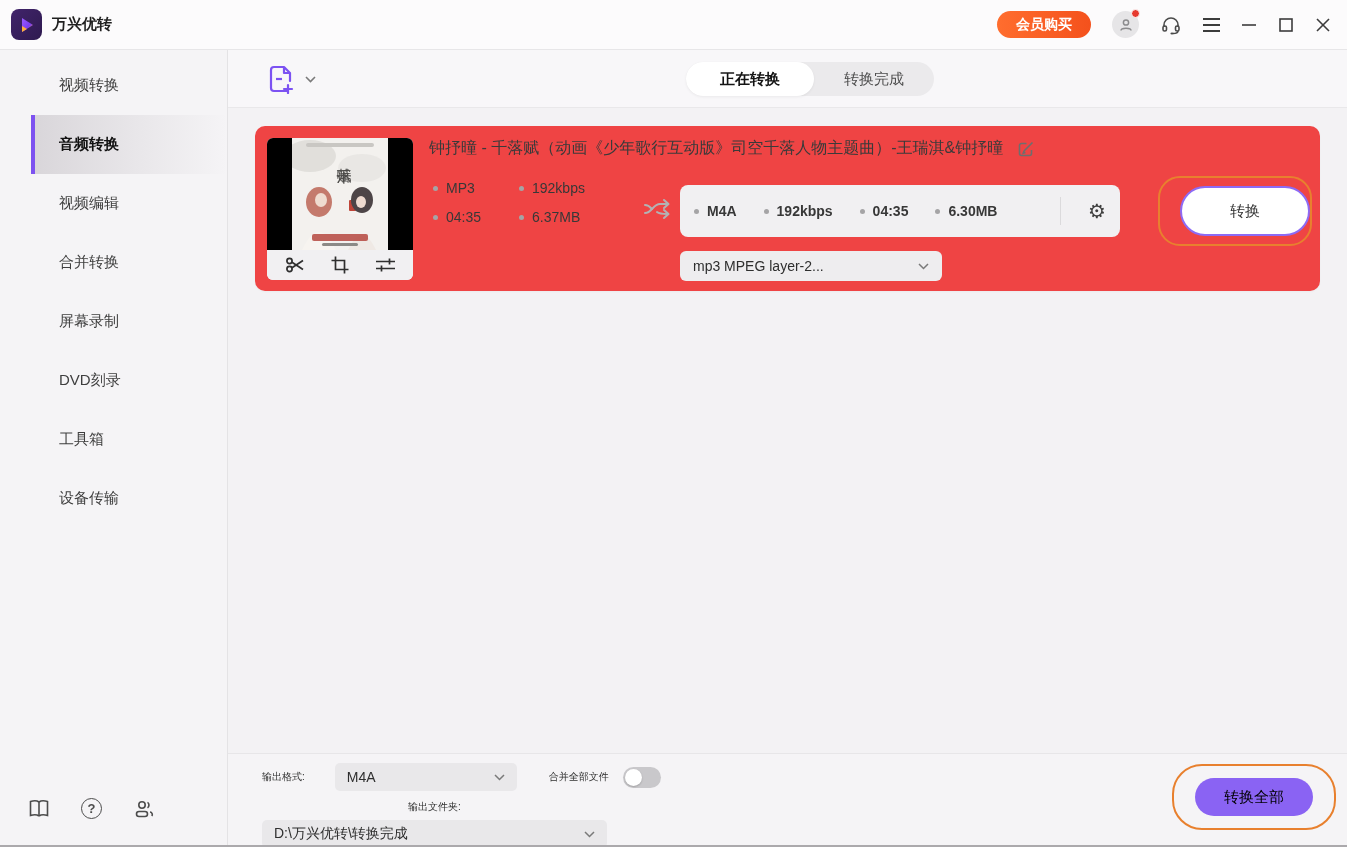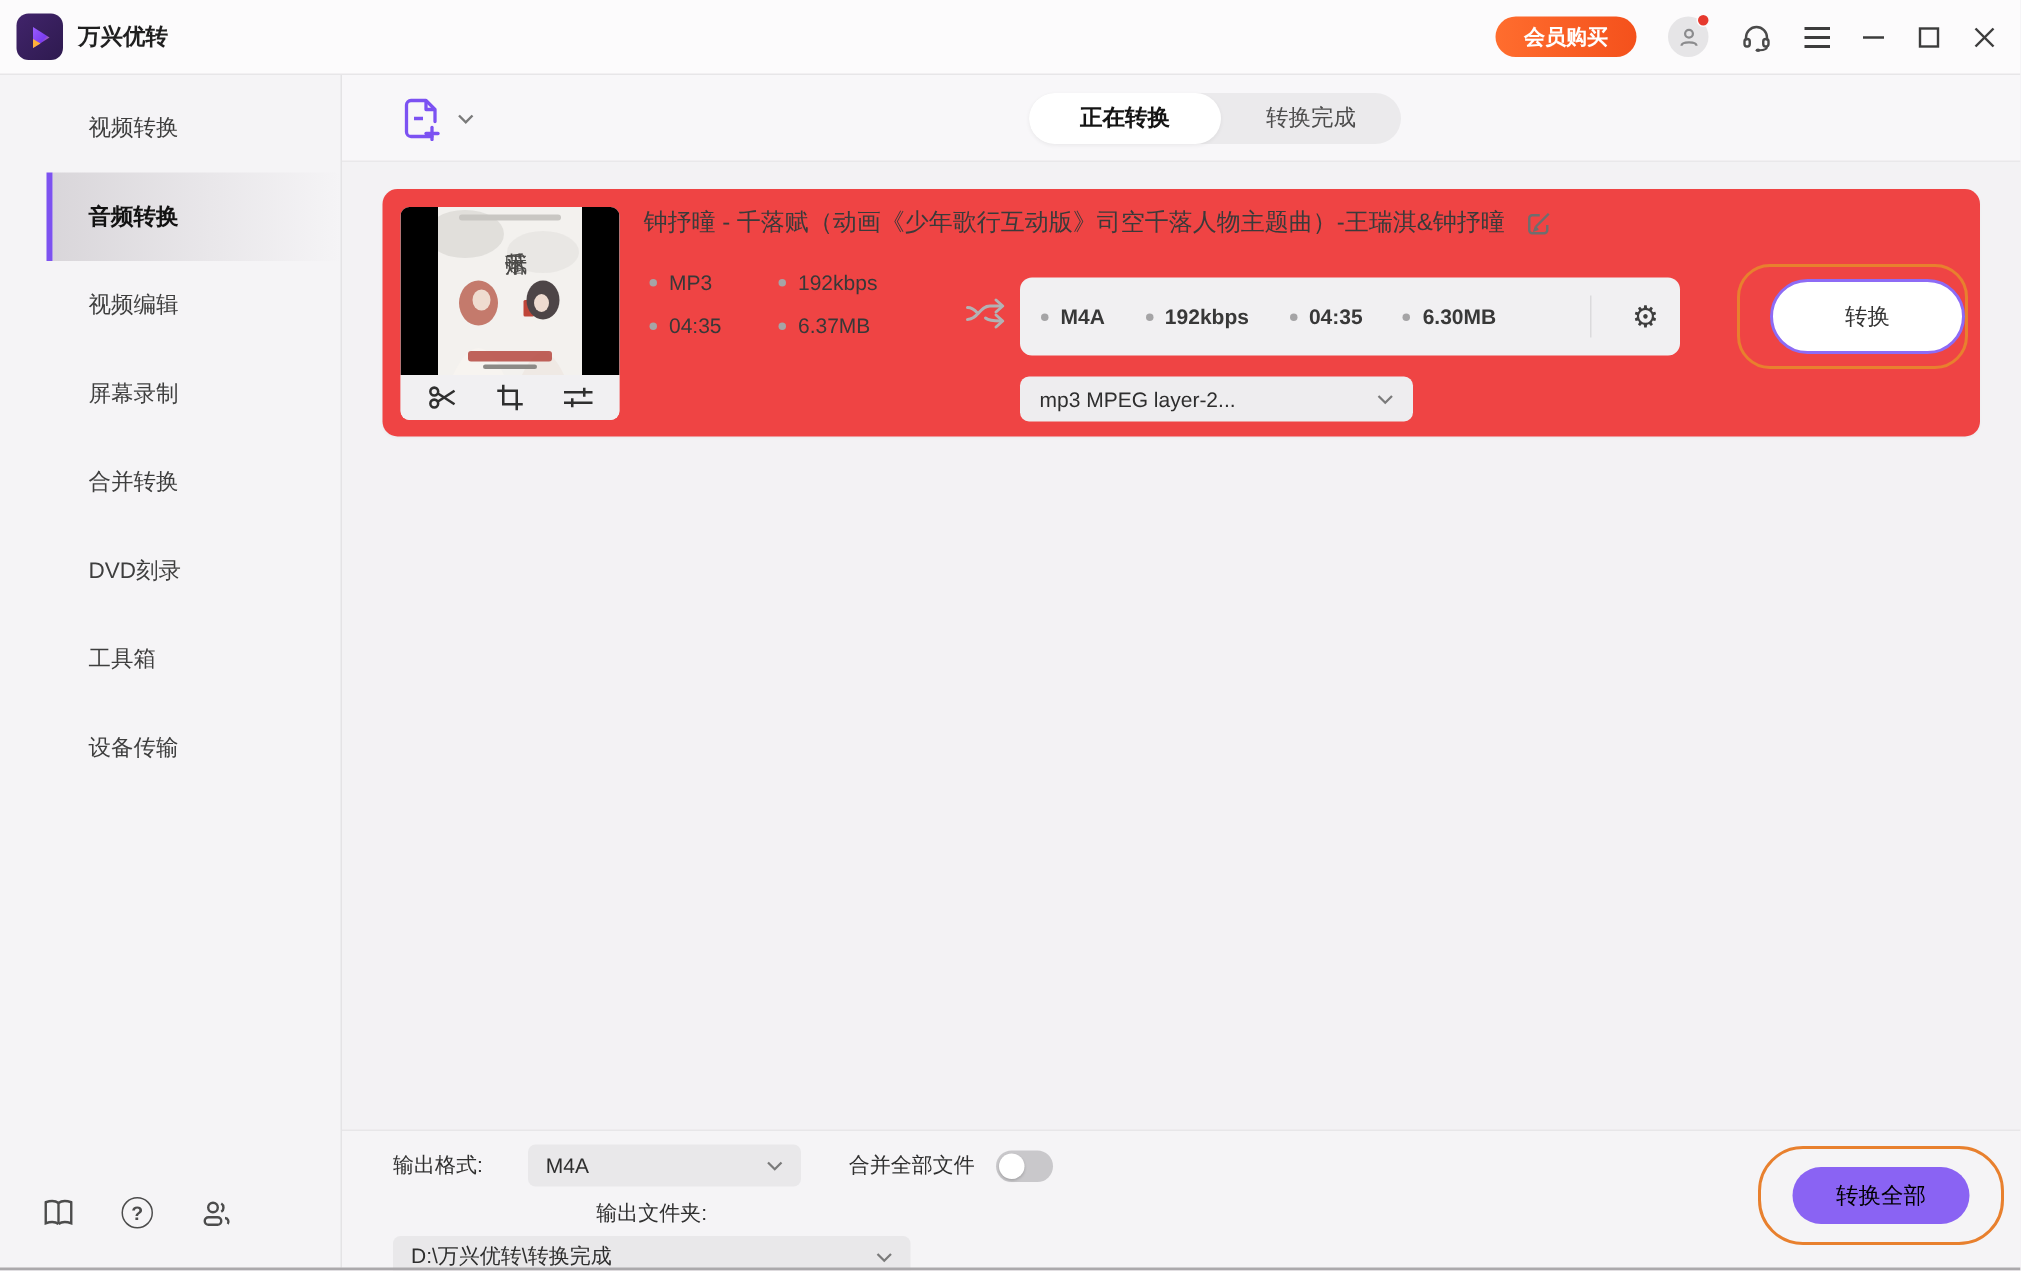--- a/index.html
+++ b/index.html
@@ -165,8 +165,8 @@
     <div class="nav-item">视频转换</div>
     <div class="nav-item active">音频转换</div>
     <div class="nav-item">视频编辑</div>
+    <div class="nav-item">合并转换</div>
     <div class="nav-item">屏幕录制</div>
-    <div class="nav-item">合并转换</div>
     <div class="nav-item">DVD刻录</div>
     <div class="nav-item">工具箱</div>
     <div class="nav-item">设备传输</div>

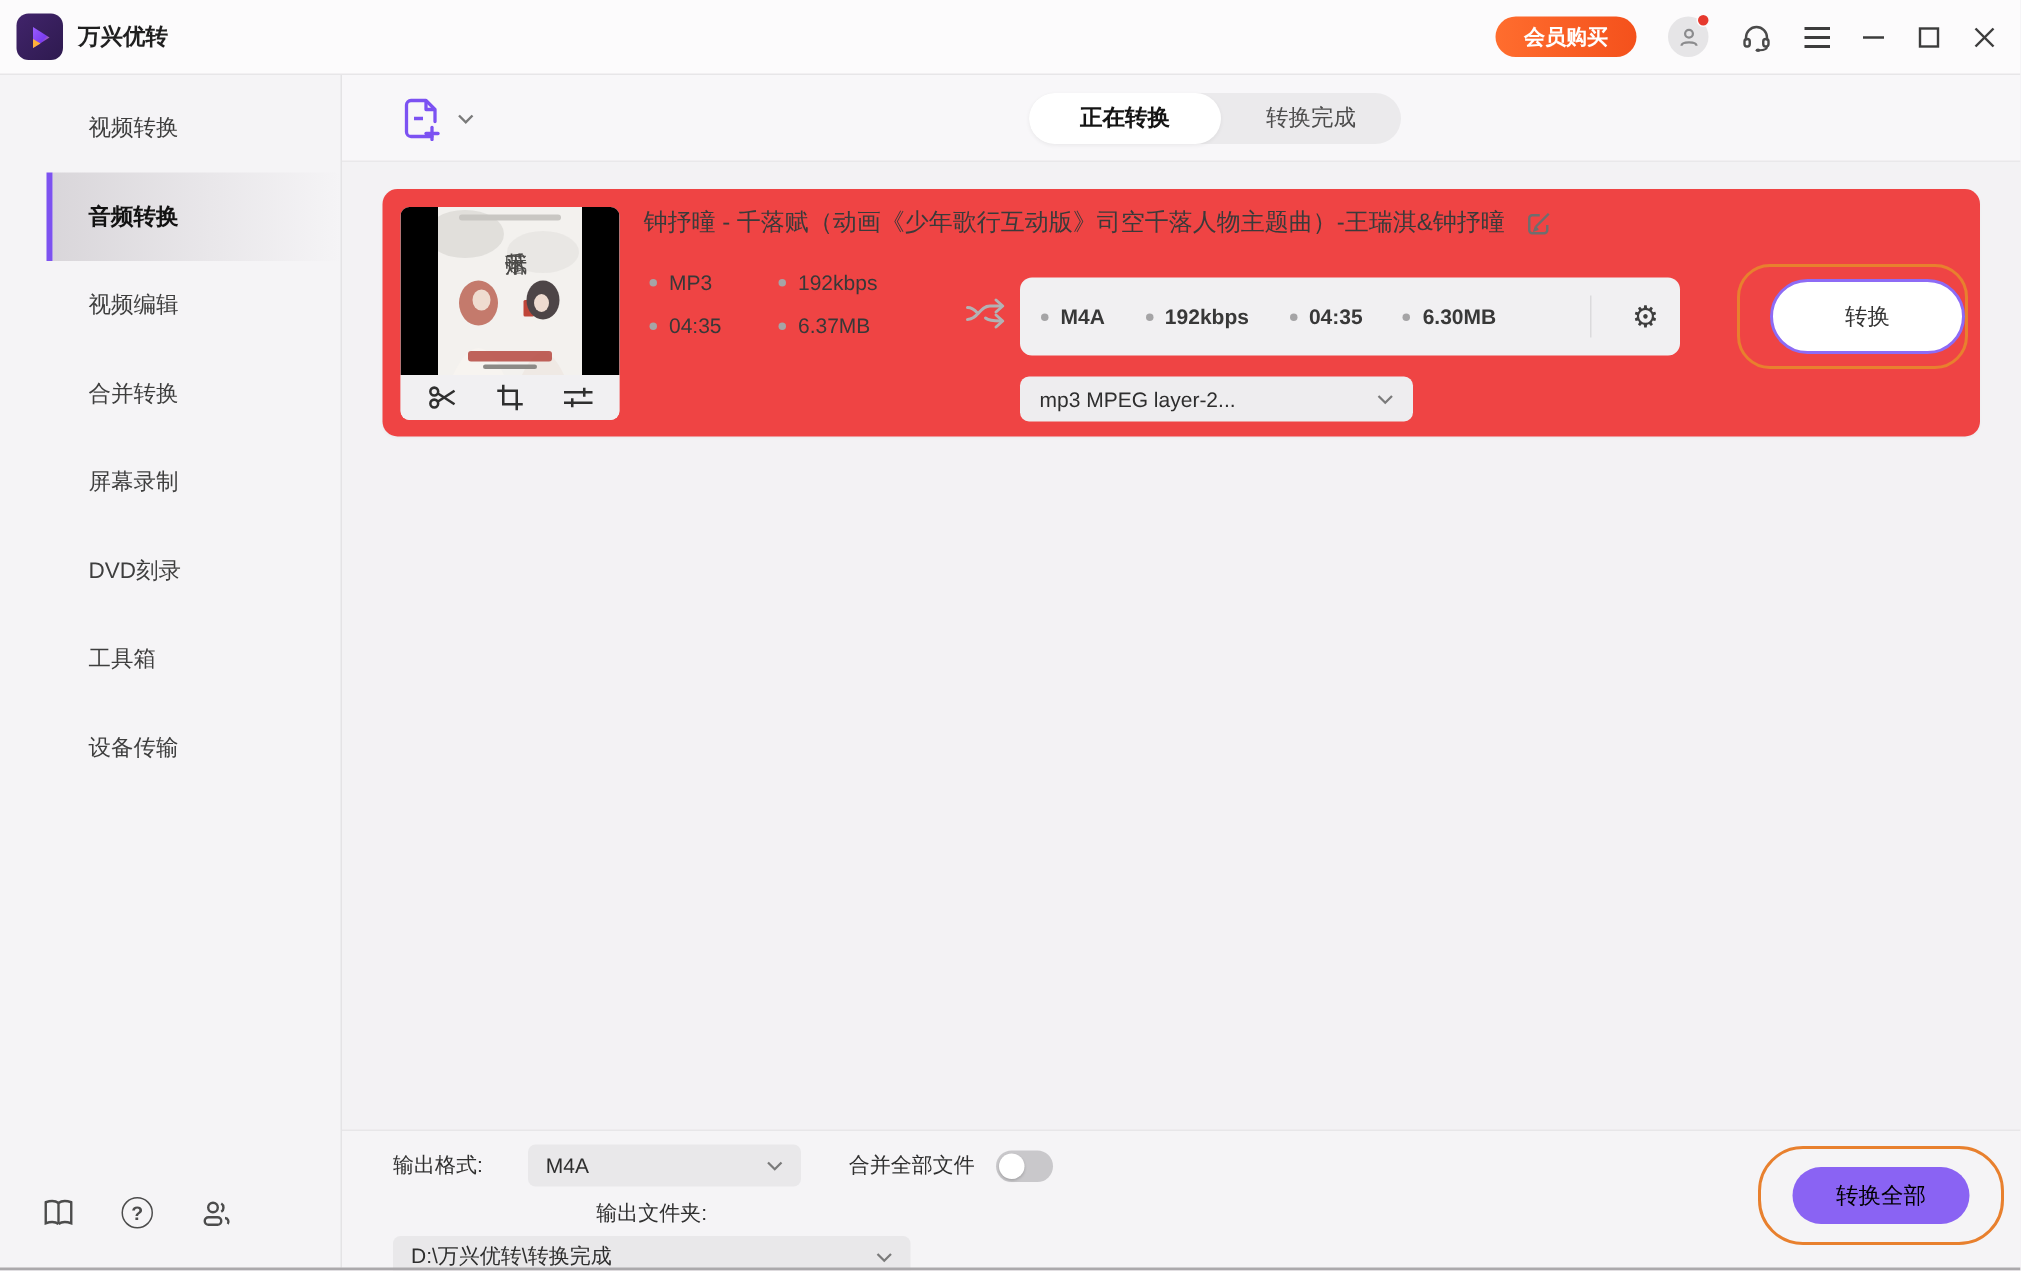--- a/index.html
+++ b/index.html
@@ -87,7 +87,7 @@
   .footer { position:absolute; left:0; top:703px; width:100%; height:94px;
     background:#f5f4f6; border-top:1px solid #e7e6e8; }
   .frow { position:absolute; display:flex; align-items:center; }
-  .flabel { font-size:14px; color:#303030; }
+  .flabel { font-size:10px; color:#303030; }
   .fselect { height:28px; background:#e9e8ea; border-radius:5px; display:flex; align-items:center;
     justify-content:space-between; padding:0 12px; cursor:pointer; }
   .fselect span { font-size:14px; color:#2e2e2e; }

